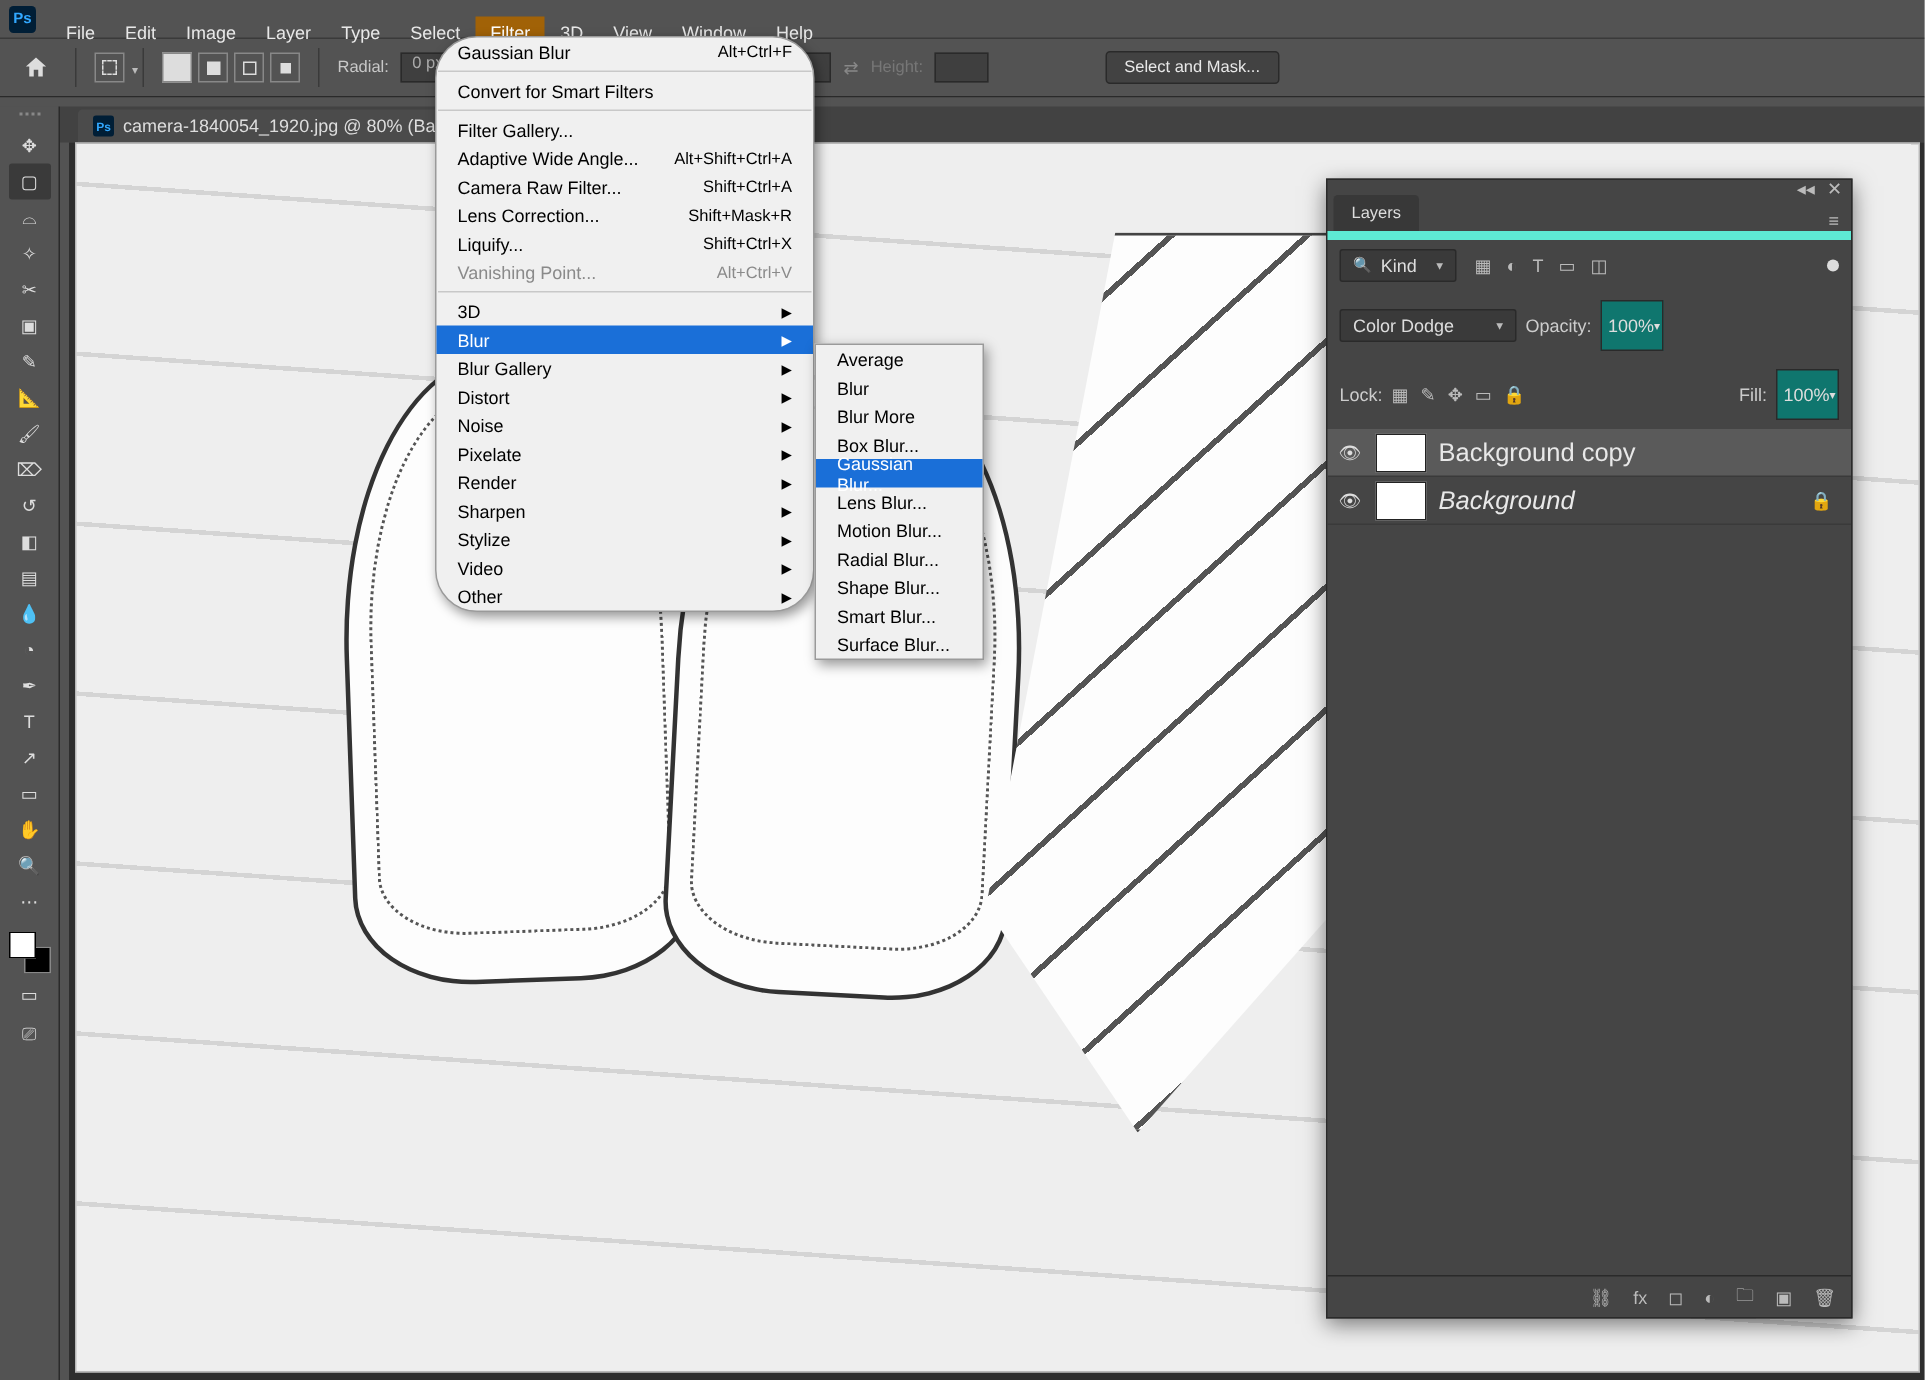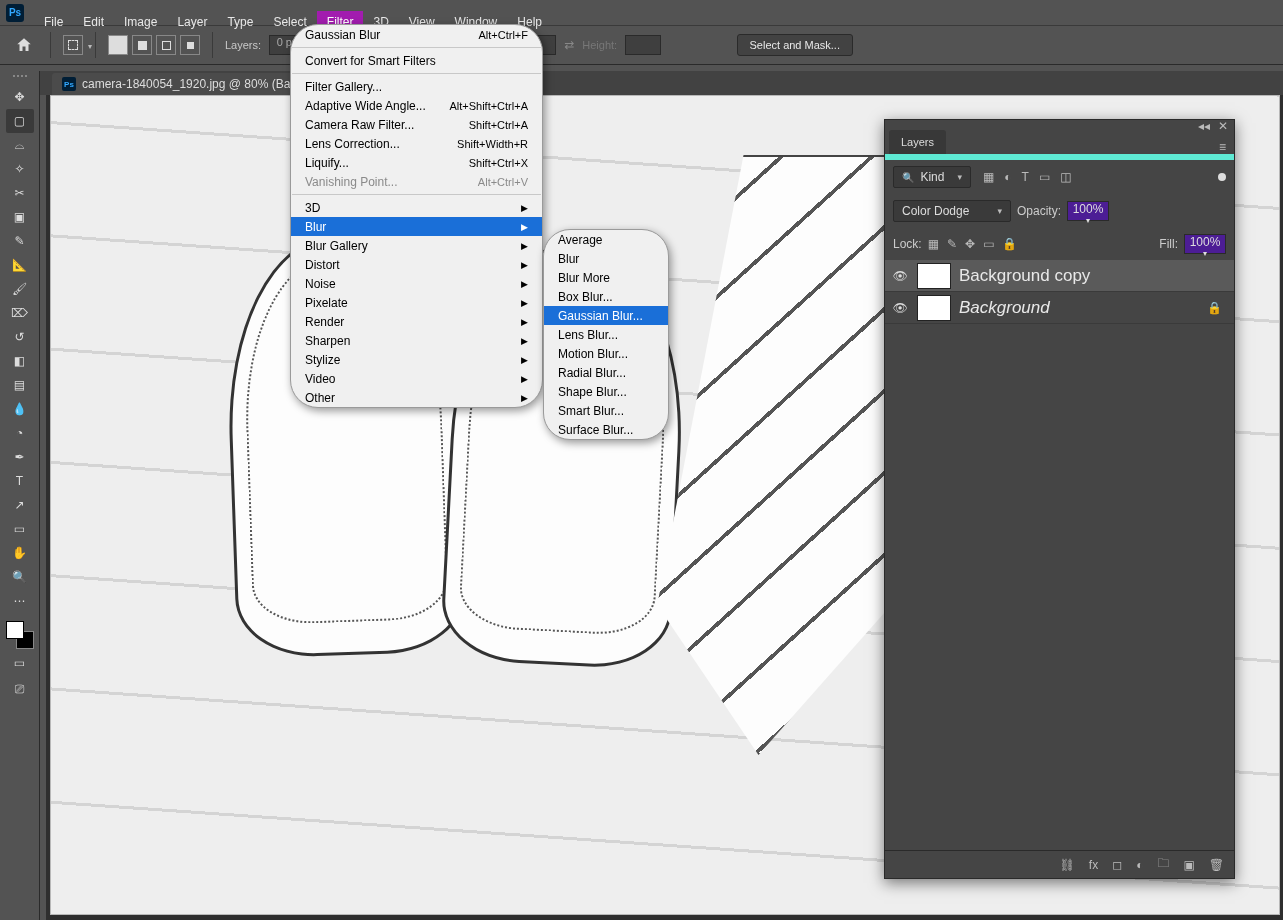--- a/index.html
+++ b/index.html
@@ -10,7 +10,7 @@
 .menubar .logo { width: 18px; height: 18px; background: #001e36; border-radius: 3px; display:flex; align-items:center; justify-content:center; margin-right: 10px; }
 .menubar .logo span { color:#31a8ff; font-weight:bold; font-size:10px; }
 .menubar .menu-item { color: #e8e8e8; padding: 4px 10px; cursor: default; }
-.menubar .menu-item.active { background: #a21caf; color:#fff; }
+.menubar .menu-item.active { background: #a16207; color:#fff; }
 
 
 .optbar { height: 40px; background: #535353; border-top:1px solid #3a3a3a; border-bottom:1px solid #2a2a2a; display:flex; align-items:center; padding-left:10px; gap:8px; color:#ccc; }

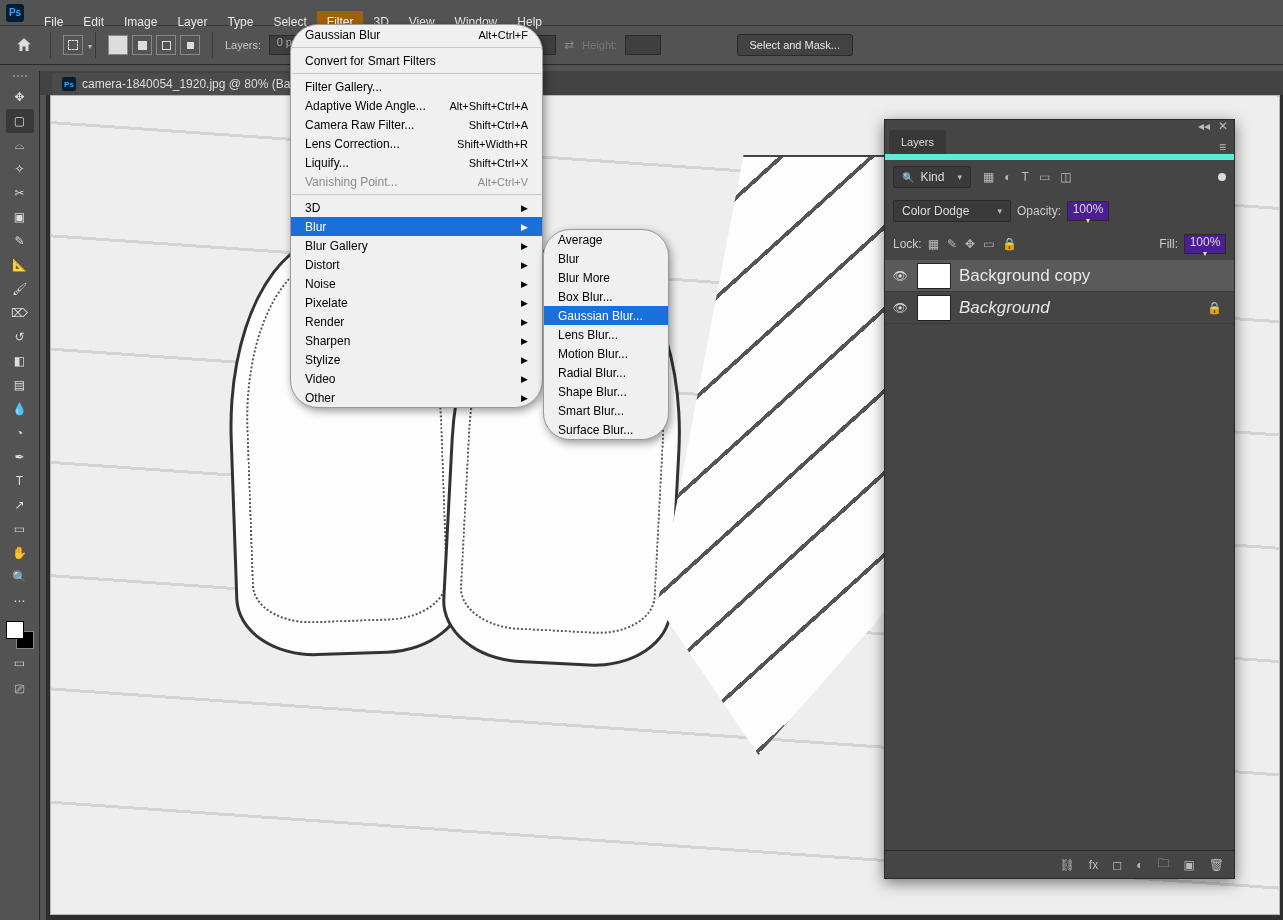--- a/index.html
+++ b/index.html
@@ -128,7 +128,7 @@
       </div>
   </div>
   <div class="sep"></div>
-  <span class="label">Layers:</span>
+  <span class="label">Radial:</span>
   <div class="num-input">0 px</div>
   <span class="label" style="color:#777">Anti-alias</span>
   <span class="label">Style:</span>

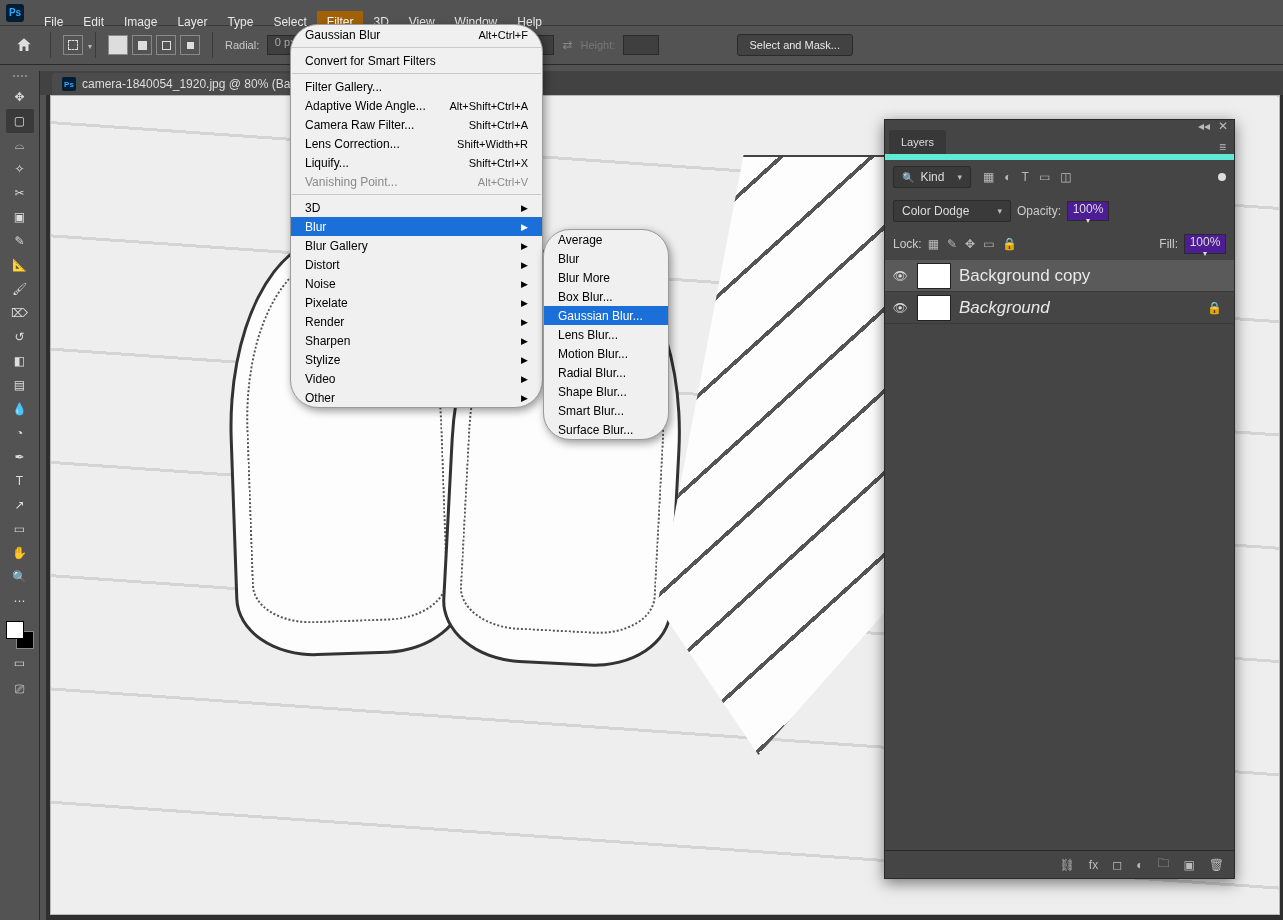--- a/index.html
+++ b/index.html
@@ -228,7 +228,7 @@
     </div>
     <div class="mi">
       <span>Lens Correction...</span>
-      <span class="shortcut">Shift+Width+R</span>
+      <span class="shortcut">Shift+Mask+R</span>
     </div>
     <div class="mi">
       <span>Liquify...</span>

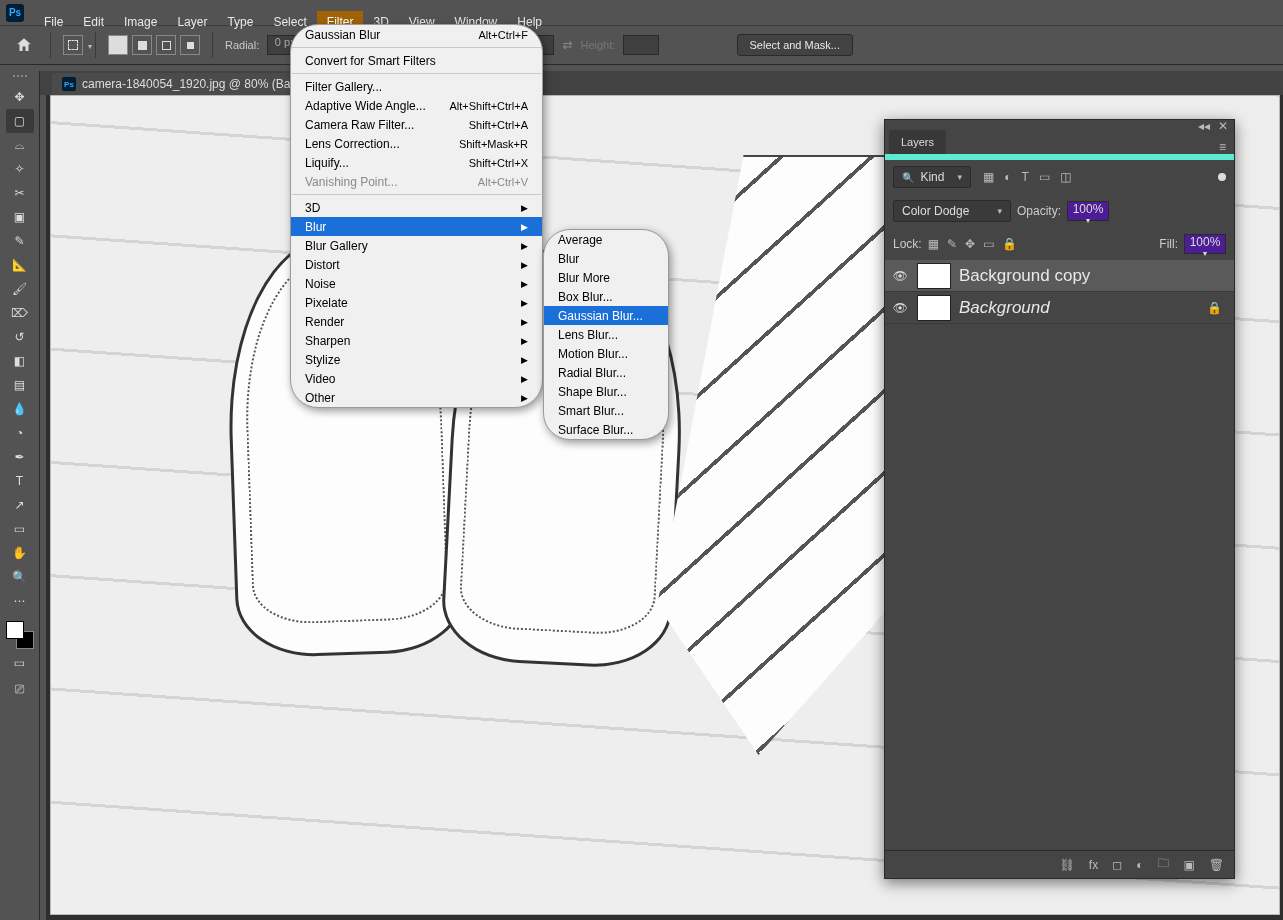--- a/index.html
+++ b/index.html
@@ -67,7 +67,7 @@
 .layers-panel .dropdown { background:#3a3a3a; border:1px solid #2a2a2a; color:#ddd; height:22px; display:flex; align-items:center; padding:0 8px; border-radius:2px; gap:6px; }
 .layers-panel .dropdown .chev { margin-left:auto; font-size:9px; color:#bbb; }
 .layers-panel .filter-icons { display:flex; gap:10px; margin-left:6px; color:#bbb; }
-.layers-panel .num { width:42px; height:20px; background:#4c1d95; border:1px solid #2a2a2a; color:#ddd; text-align:center; display:flex; align-items:center; justify-content:space-between; padding:0 4px;flex-direction:column; }
+.layers-panel .num { width:42px; height:34px; background:#0f766e; border:1px solid #2a2a2a; color:#ddd; text-align:center; display:flex; align-items:center; justify-content:space-between; padding:0 4px; }
 .layers-panel .lock-icons { display:flex; gap:8px; color:#bbb; align-items:center; }
 .layers-panel .layers-list { flex:1; background:#454545; overflow:auto; }
 .layer-row { height:32px; display:flex; align-items:center; gap:8px; padding:0 6px; border-bottom:1px solid #3a3a3a; }

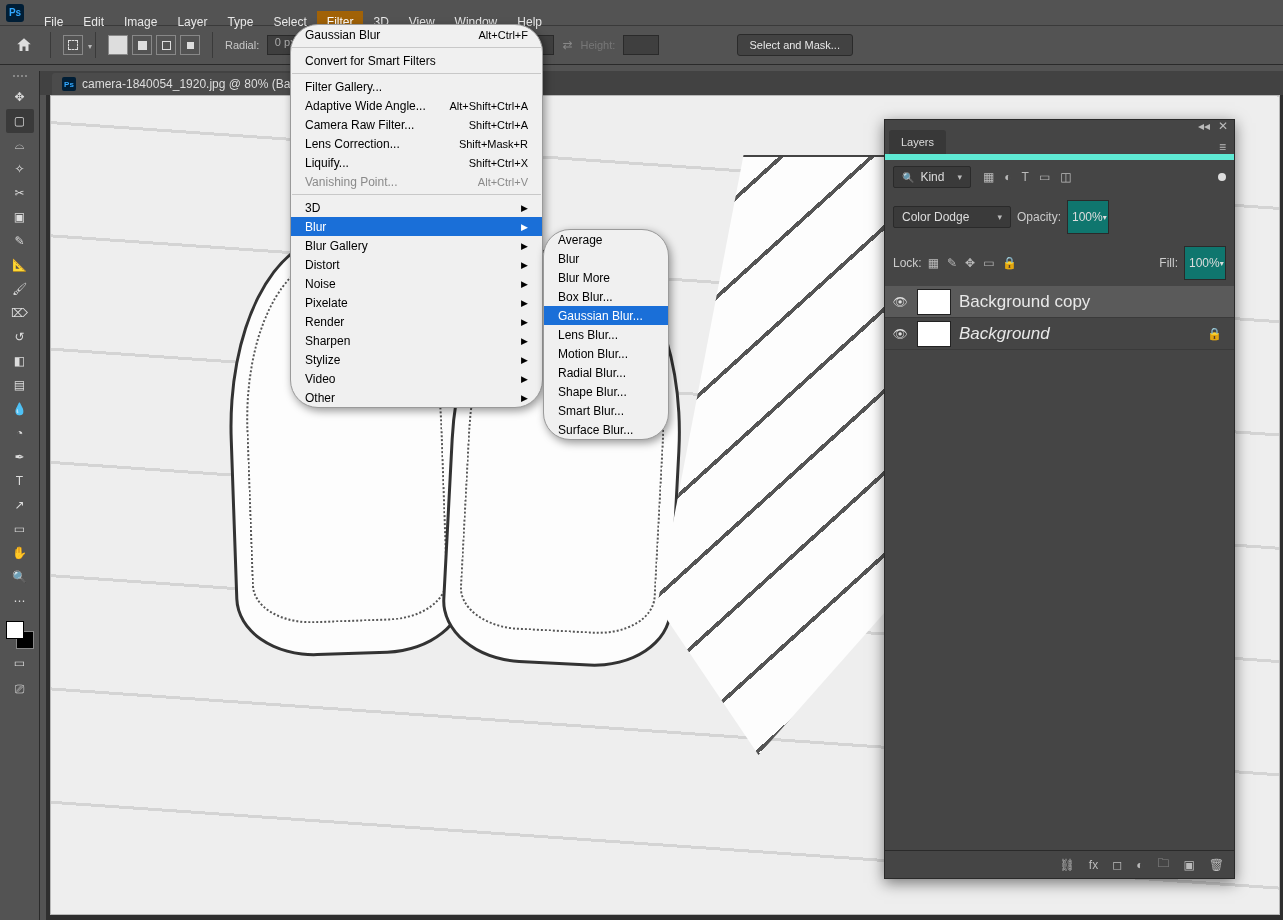--- a/index.html
+++ b/index.html
@@ -55,7 +55,7 @@
 .menu-dropdown .mi .sub-arrow { margin-left:auto; font-size:9px; }
 .menu-dropdown .msep { height:1px; background:#c8c8c8; margin:3px 1px; }
 #filter-menu { left:290px; top:24px; width:253px;border-radius:28px; }
-#blur-submenu { left:543px; top:229px; width:126px;border-radius:27px; }
+#blur-submenu { left:543px; top:229px; width:113px; }
 
 
 .layers-panel { position:absolute; left:884px; top:119px; width:351px; height:760px; background:#454545; border:1px solid #2a2a2a; box-shadow:0 4px 14px rgba(0,0,0,.5); display:flex; flex-direction:column; }

